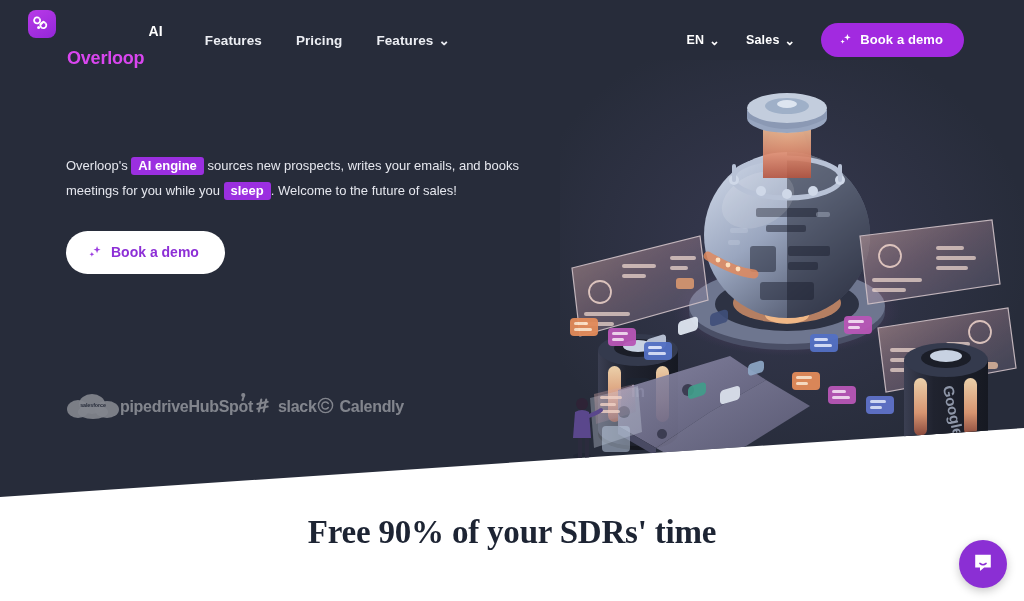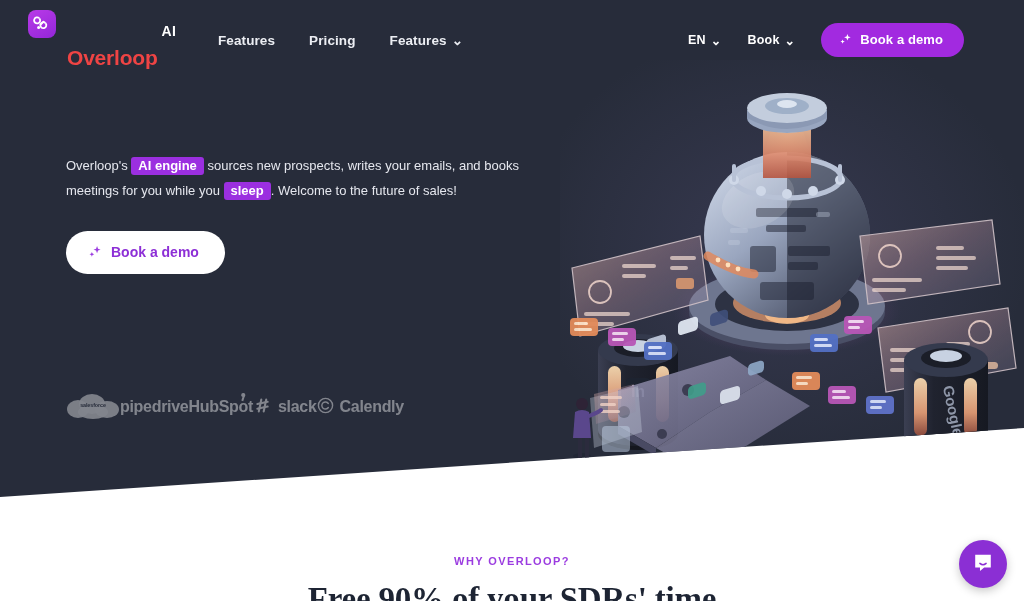--- a/index.html
+++ b/index.html
@@ -466,7 +466,7 @@
           <span class="caret">⌄</span>
         </span>
         <span class="nav-mini">
-          <span>Book</span>
+          <span>Sales</span>
           <span class="caret">⌄</span>
         </span>
         <button class="btn-demo-nav">

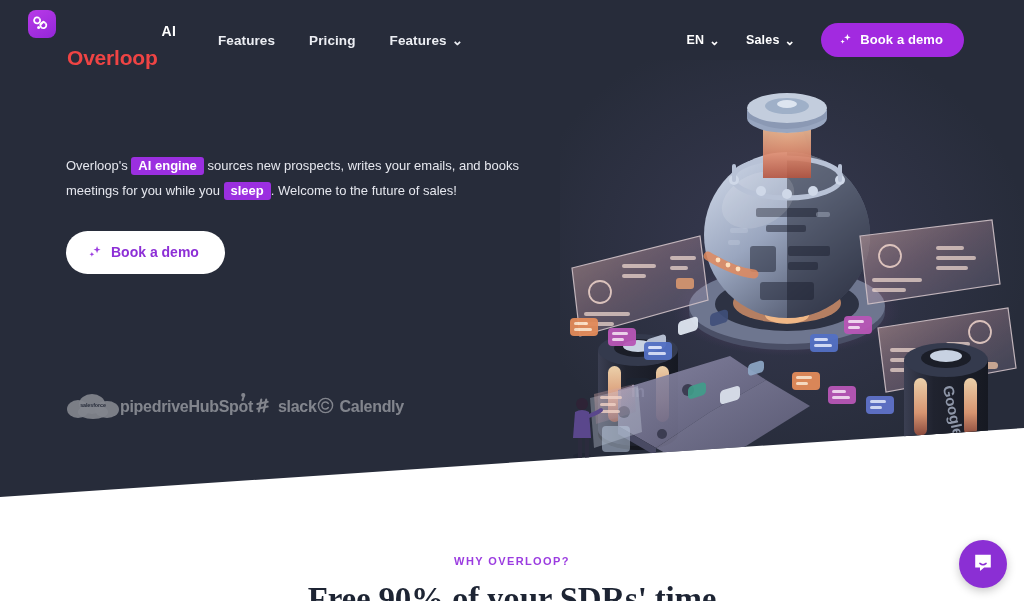--- a/index.html
+++ b/index.html
@@ -49,7 +49,7 @@
   .brand-mark svg { display: block; }
   .brand-text { display: flex; align-items: flex-start; gap: 4px; }
   .brand-name {
-    color: #ef4444; font-size: 21px; font-weight: 700;
+    color: #d946ef; font-size: 18px; font-weight: 700;
     letter-spacing: -.2px; line-height: 28px; margin-top: 36px;
   }
   .brand-sup {

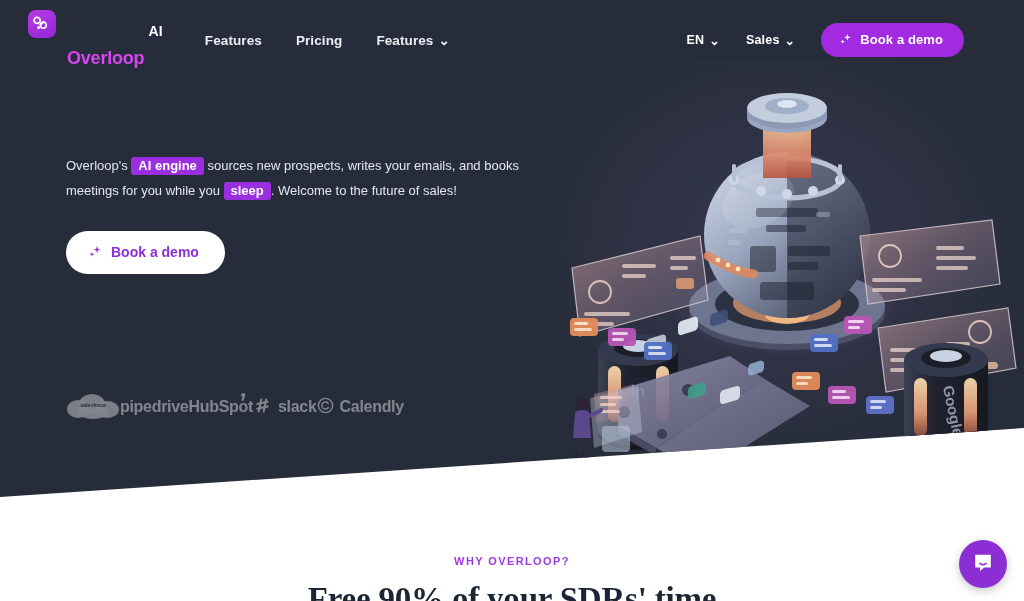--- a/index.html
+++ b/index.html
@@ -540,7 +540,6 @@
   </div>
 
   <div class="why">
-    <p class="why-eyebrow">WHY OVERLOOP?</p>
     <h2 class="why-title">Free 90% of your SDRs' time</h2>
   </div>
 

